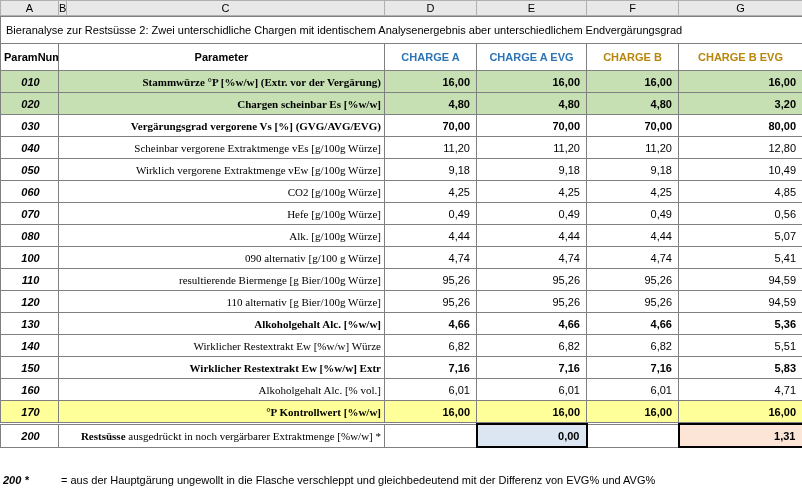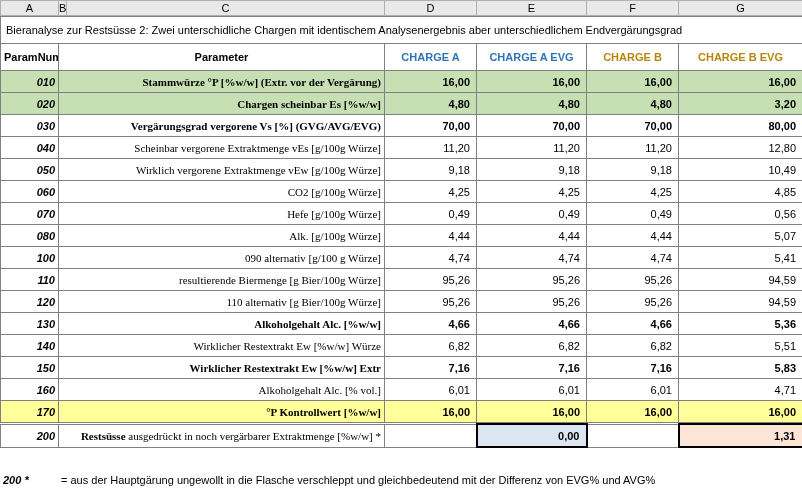--- a/index.html
+++ b/index.html
@@ -81,7 +81,7 @@
   .num-col {
     font-weight: bold;
     font-style: italic;
-    text-align: right;
+    text-align: center;
     padding-left: 5px !important;
   }
   .param-col {

